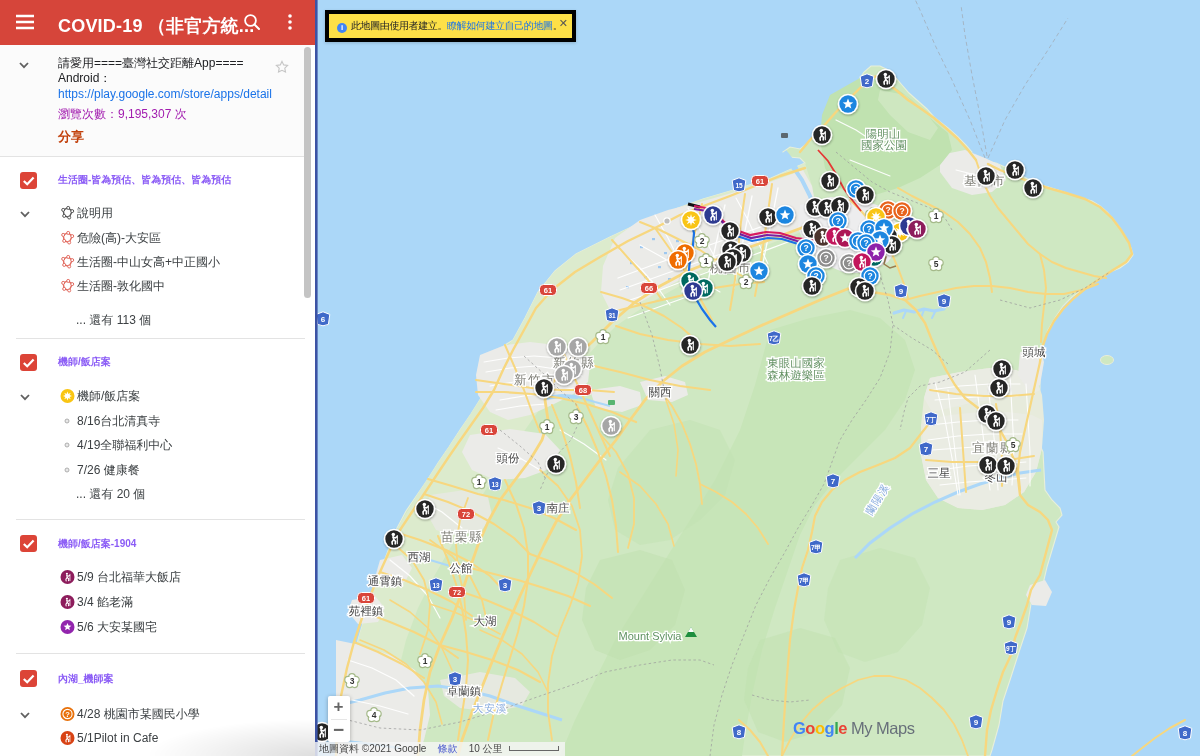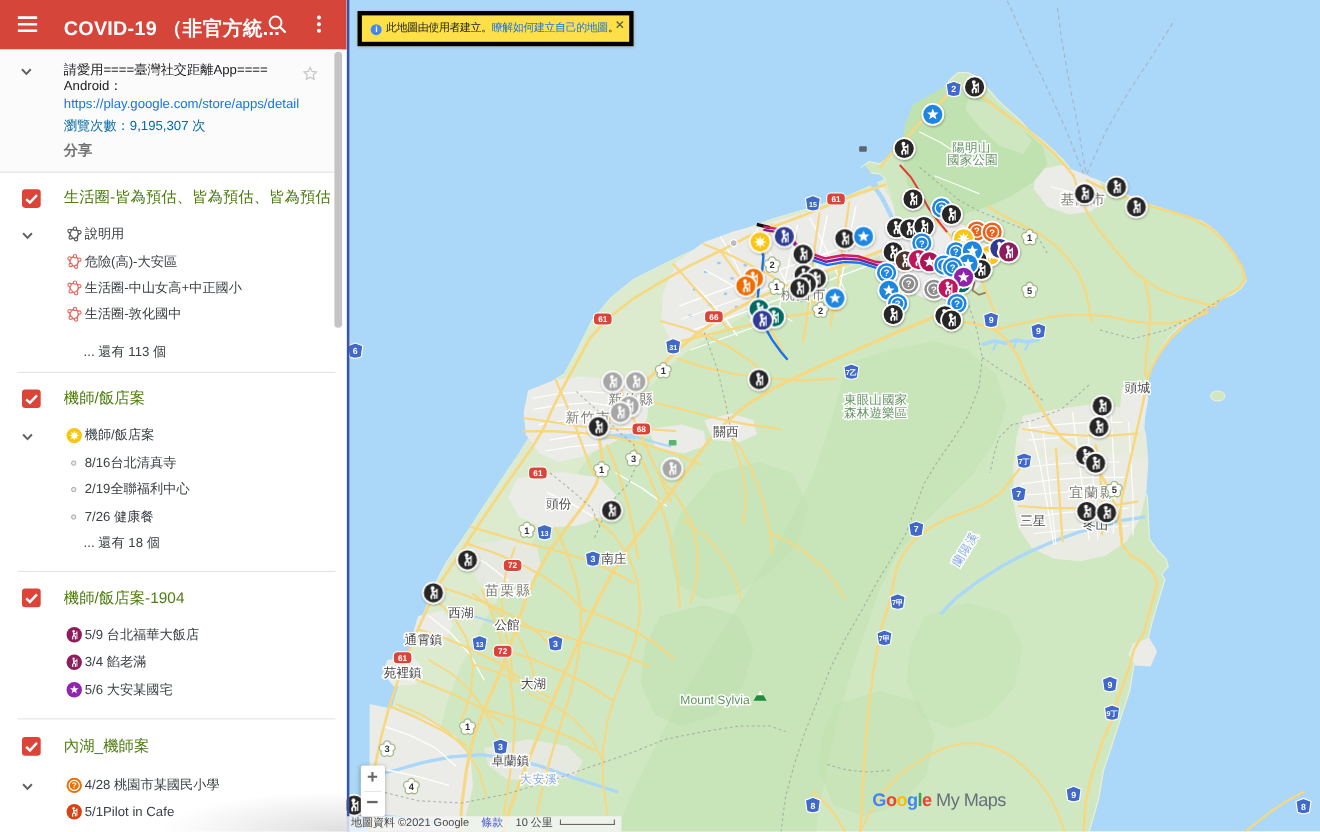--- a/index.html
+++ b/index.html
@@ -645,7 +645,7 @@
 <div class="abs" style="left:58px;top:11.5px;font-size:12px;line-height:15.3px;color:#202124">請愛用====臺灣社交距離App====</div>
 <div class="abs" style="left:58px;top:26.5px;font-size:12px;line-height:15.3px;color:#202124">Android：</div>
 <div class="abs" style="left:58px;top:42px;font-size:12px;color:#1a73e8;width:240px;overflow:hidden;white-space:nowrap">https://play.google.com/store/apps/detail</div>
-<div class="abs" style="left:58px;top:61.5px;font-size:12px;color:#0369a1">瀏覽次數：9,195,307 次</div>
+<div class="abs" style="left:58px;top:61.5px;font-size:12px;color:#a21caf">瀏覽次數：9,195,307 次</div>
 <div class="abs" style="left:58px;top:83px;font-size:13px;font-weight:bold;color:#737373">分享</div>
 <svg class="abs" style="left:274px;top:14px" width="16" height="16" viewBox="0 0 24 24">
         <path d="M12 3.6l2.6 5.3 5.8.8-4.2 4.1 1 5.8-5.2-2.7-5.2 2.7 1-5.8-4.2-4.1 5.8-.8z" fill="none" stroke="#c6c6c6" stroke-width="1.7"></path>

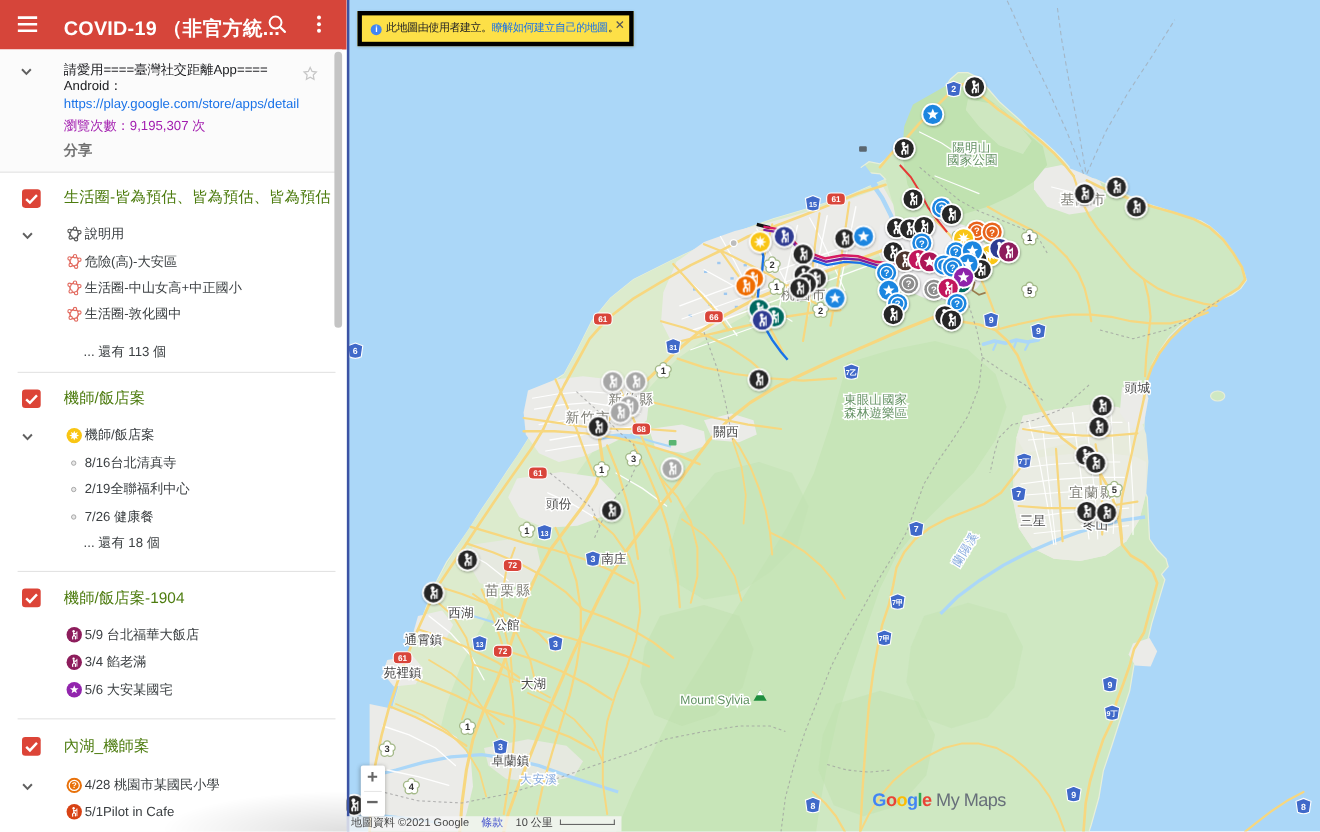--- a/index.html
+++ b/index.html
@@ -646,7 +646,7 @@
 <div class="abs" style="left:58px;top:26.5px;font-size:12px;line-height:15.3px;color:#202124">Android：</div>
 <div class="abs" style="left:58px;top:42px;font-size:12px;color:#1a73e8;width:240px;overflow:hidden;white-space:nowrap">https://play.google.com/store/apps/detail</div>
 <div class="abs" style="left:58px;top:61.5px;font-size:12px;color:#a21caf">瀏覽次數：9,195,307 次</div>
-<div class="abs" style="left:58px;top:83px;font-size:13px;font-weight:bold;color:#737373">分享</div>
+<div class="abs" style="left:58px;top:83px;font-size:13px;font-weight:bold;color:#c2410c">分享</div>
 <svg class="abs" style="left:274px;top:14px" width="16" height="16" viewBox="0 0 24 24">
         <path d="M12 3.6l2.6 5.3 5.8.8-4.2 4.1 1 5.8-5.2-2.7-5.2 2.7 1-5.8-4.2-4.1 5.8-.8z" fill="none" stroke="#c6c6c6" stroke-width="1.7"></path>
       </svg>

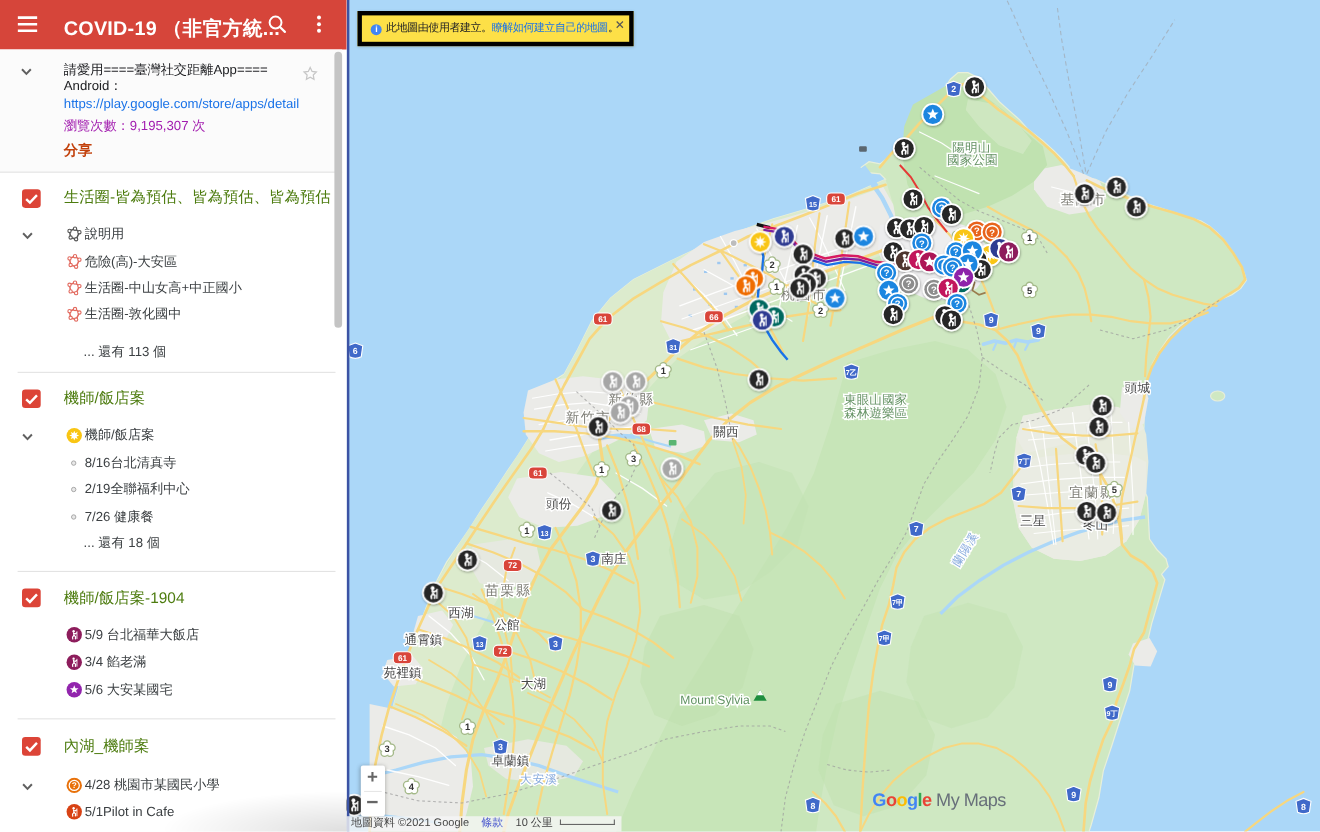--- a/index.html
+++ b/index.html
@@ -5,7 +5,7 @@
 #sb{position:absolute;left:0;top:0;width:315px;height:756px;background:#fff}
 .abs{position:absolute}
 .t13{font-size:12px;color:#3c4043;white-space:nowrap}
-.tt{font-size:14px;font-weight:normal;color:#4d7c0f;white-space:nowrap}
+.tt{font-size:10px;font-weight:bold;color:#8b5cf6;white-space:nowrap}
 .row{position:absolute;left:77px;transform:translateY(-50%)}
 .ic{position:absolute;left:60px;width:15px;height:15px;transform:translateY(-50%)}
 .dv{position:absolute;left:16px;right:10px;height:0;border-top:1px solid #e3e3e3}

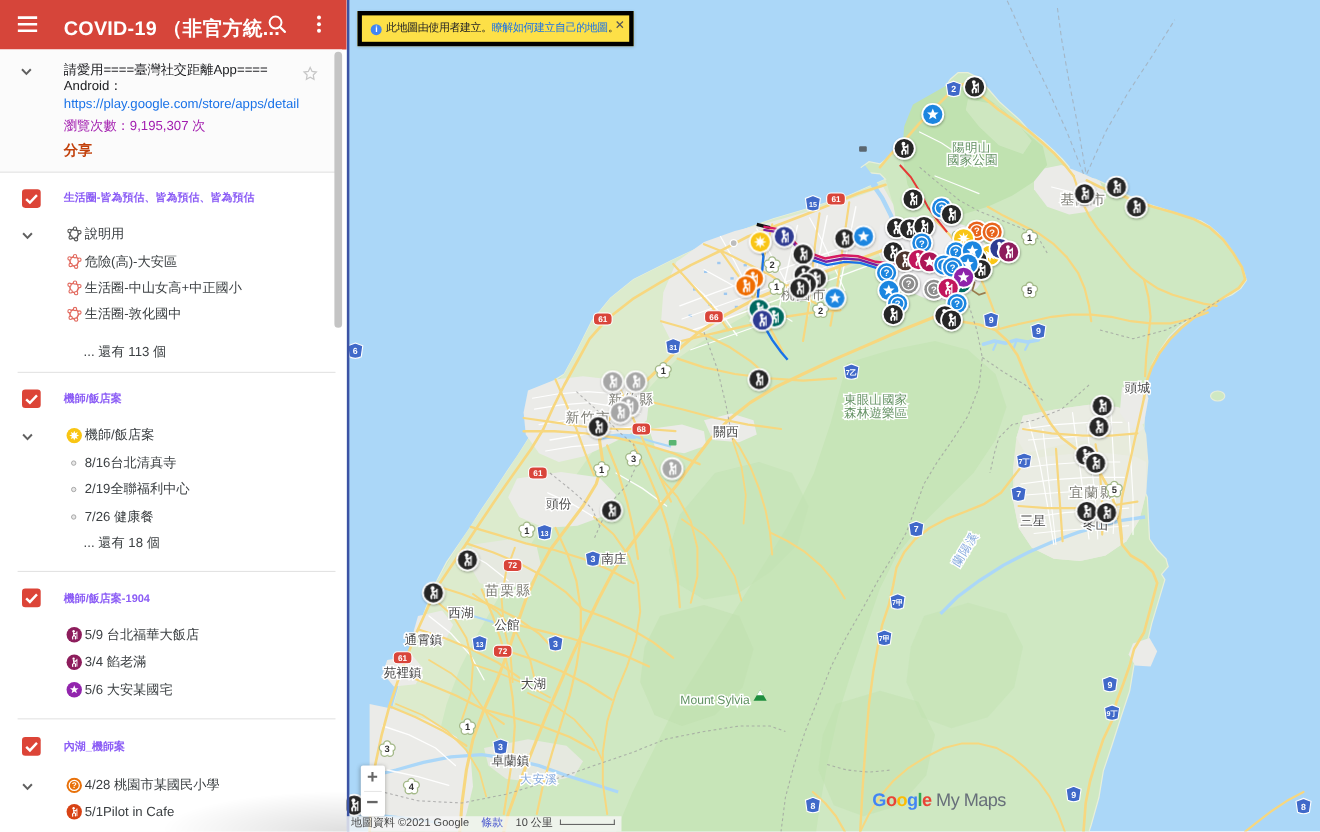--- a/index.html
+++ b/index.html
@@ -727,7 +727,7 @@
     <svg class="ic" style="top:445px" viewBox="0 0 15 15">
       <circle cx="7" cy="7.5" r="2" fill="#e8e8e8" stroke="#9e9e9e" stroke-width="0.8"></circle>
     </svg>
-    <div class="row t13" style="top:445px;left:77px">2/19全聯福利中心</div>
+    <div class="row t13" style="top:445px;left:77px">4/19全聯福利中心</div>
     <svg class="ic" style="top:469.5px" viewBox="0 0 15 15">
       <circle cx="7" cy="7.5" r="2" fill="#e8e8e8" stroke="#9e9e9e" stroke-width="0.8"></circle>
     </svg>

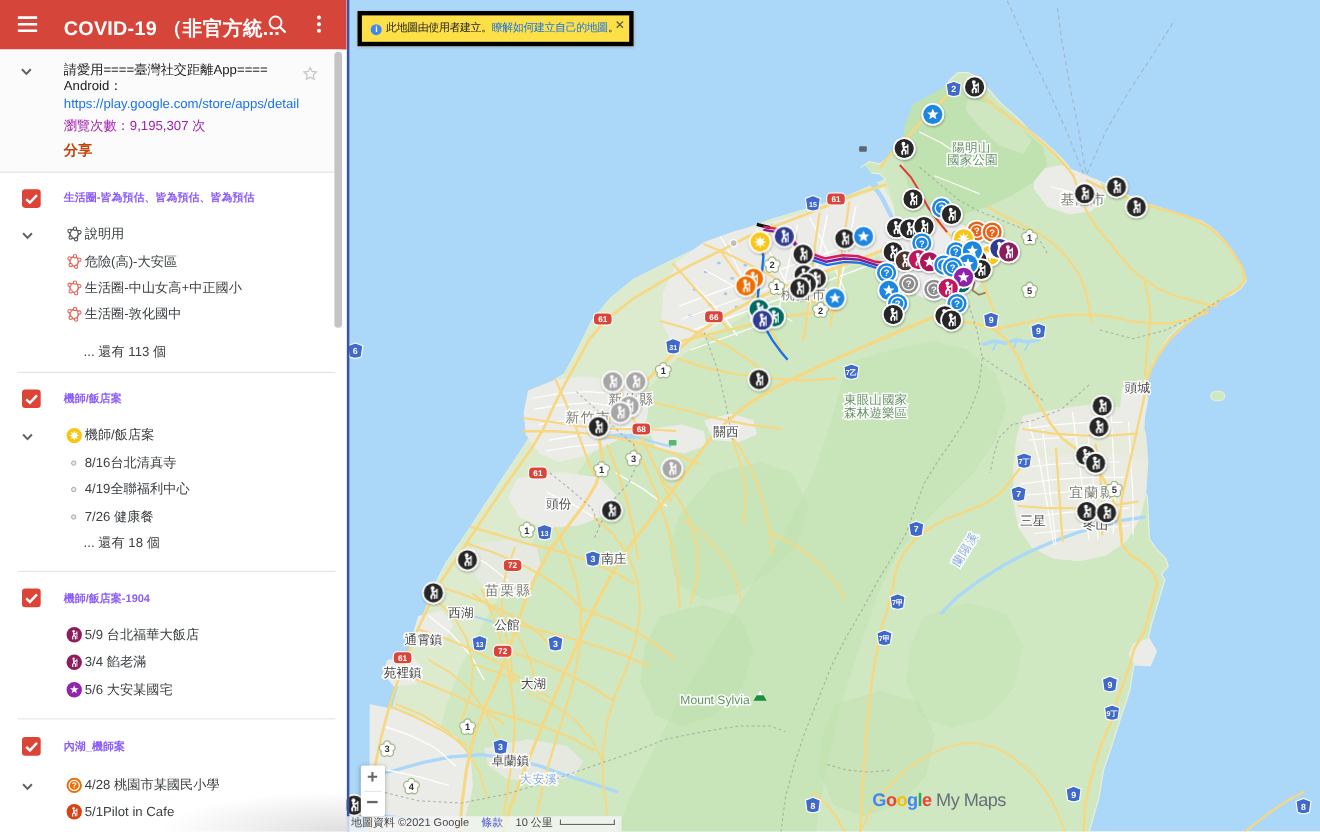--- a/index.html
+++ b/index.html
@@ -732,7 +732,7 @@
       <circle cx="7" cy="7.5" r="2" fill="#e8e8e8" stroke="#9e9e9e" stroke-width="0.8"></circle>
     </svg>
     <div class="row t13" style="top:469.5px;left:77px">7/26 健康餐</div>
-    <div class="row t13" style="top:494px;left:76px">... 還有 18 個</div>
+    <div class="row t13" style="top:494px;left:76px">... 還有 20 個</div>
     <div class="dv" style="top:519px"></div>
     <div class="cb" style="top:535.0px">
       <svg width="15" height="15" viewBox="0 0 15 15">

